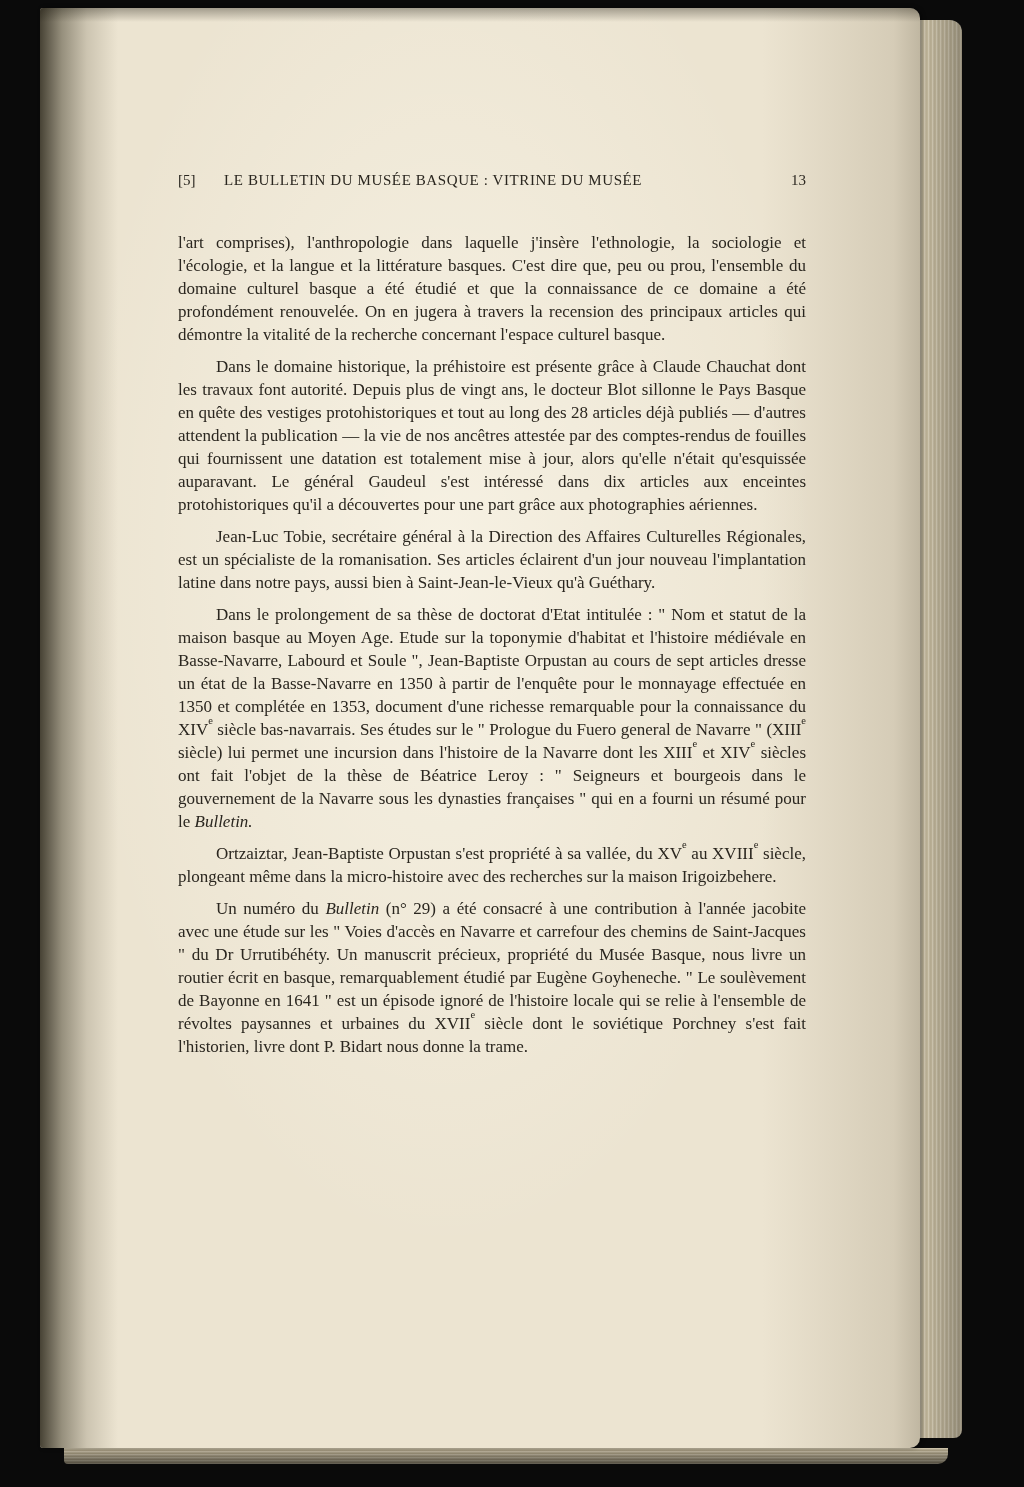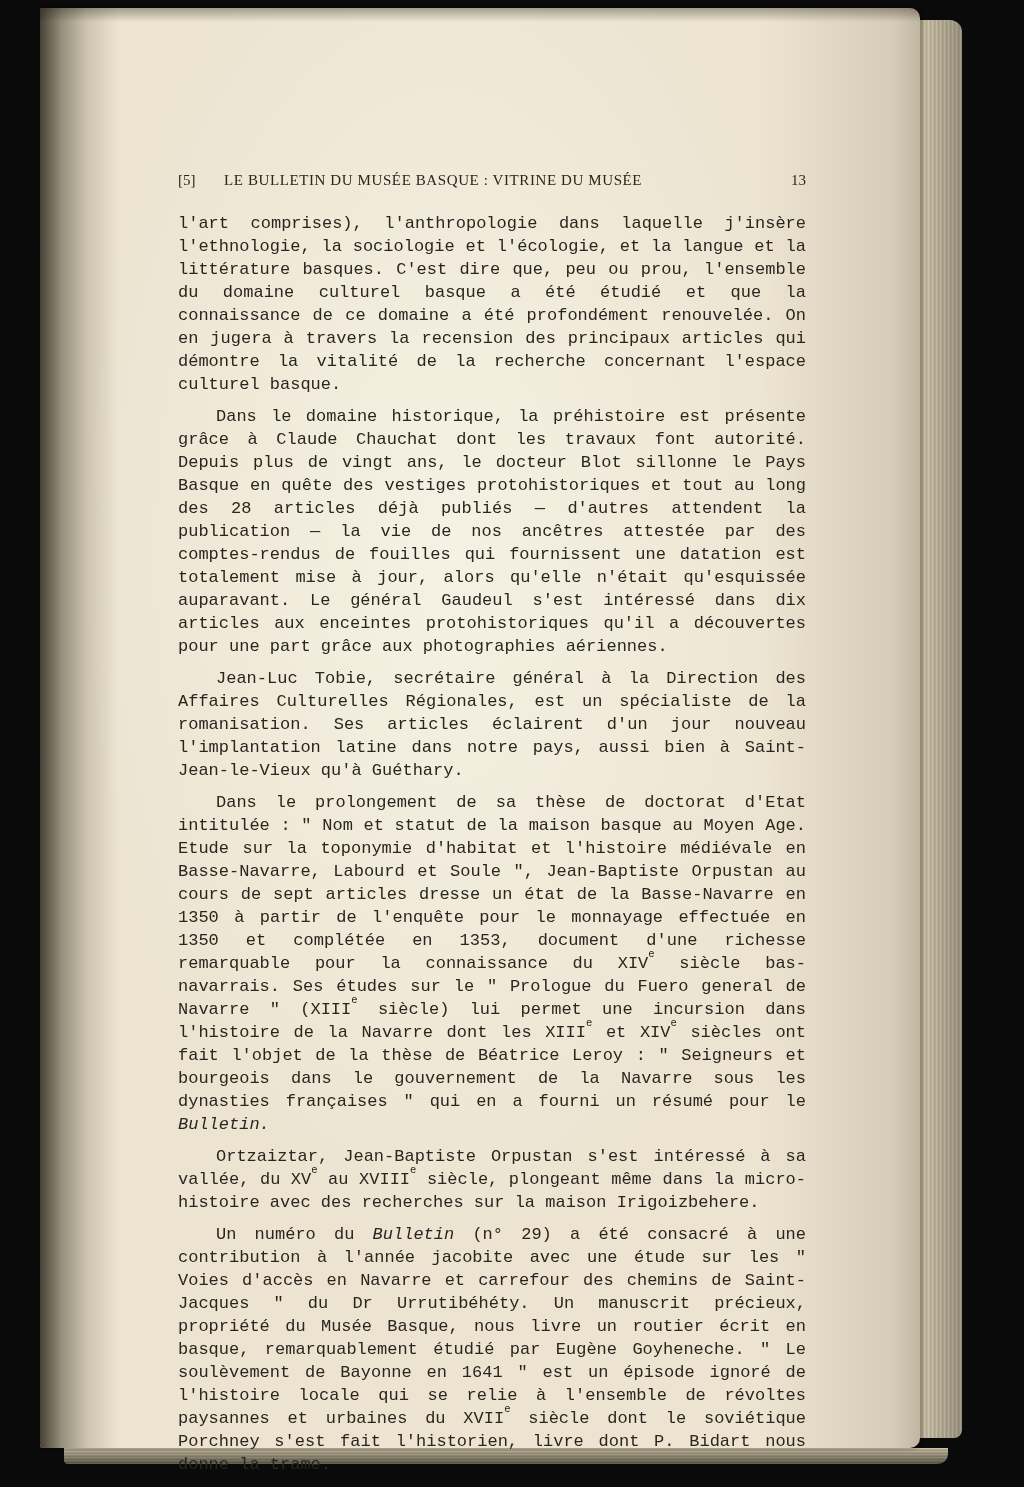--- a/index.html
+++ b/index.html
@@ -81,11 +81,10 @@
   .header .folio{width:46px;text-align:left;letter-spacing:0;}
   .header .pageno{width:46px;text-align:right;letter-spacing:0;}
   .body-text{
-    margin-top:23px;
+    margin-top:42px;
     font-size:17px;
     line-height:23px;
     text-align:justify;
-    font-family:Liberation Mono, monospace;
   }
   .para{
     margin:0;

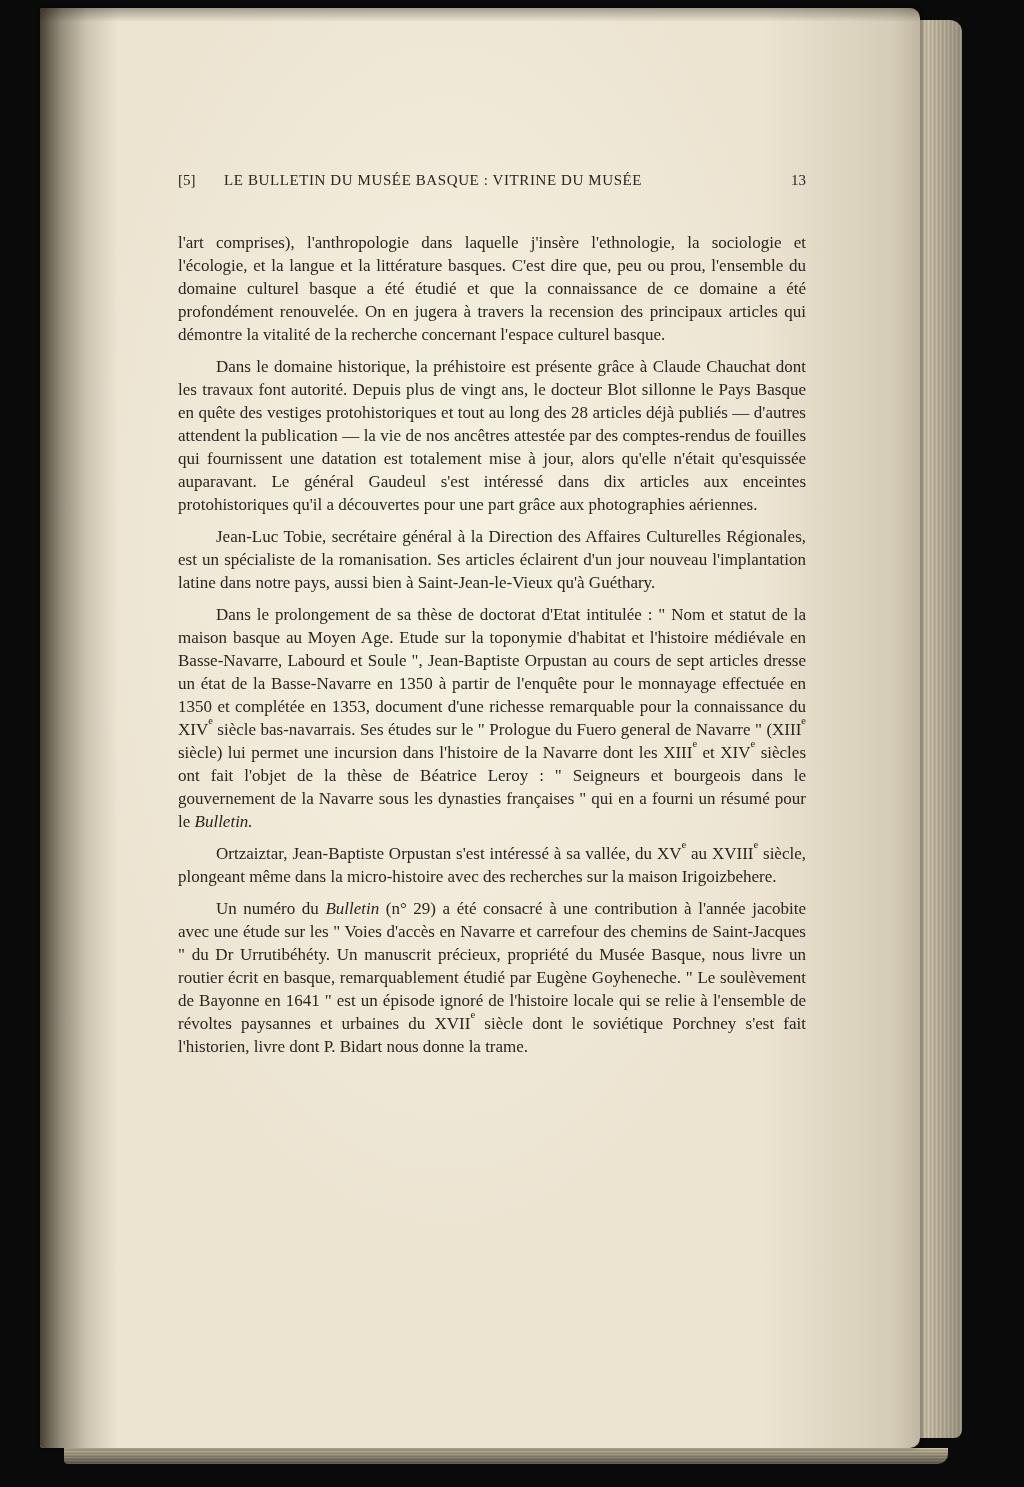--- a/index.html
+++ b/index.html
@@ -120,7 +120,7 @@
           <p class="para indent"><span>Dans le domaine historique, la préhistoire est présente grâce à Claude Chauchat dont les travaux font autorité. Depuis plus de vingt ans, le docteur Blot sillonne le Pays Basque en quête des vestiges protohistoriques et tout au long des 28 articles déjà publiés — d'autres attendent la publication — la vie de nos ancêtres attestée par des comptes-rendus de fouilles qui fournissent une datation est totalement mise à jour, alors qu'elle n'était qu'esquissée auparavant. Le général Gaudeul s'est intéressé dans dix articles aux enceintes protohistoriques qu'il a découvertes pour une part grâce aux photographies aériennes.</span></p>
           <p class="para indent"><span>Jean-Luc Tobie, secrétaire général à la Direction des Affaires Culturelles Régionales, est un spécialiste de la romanisation. Ses articles éclairent d'un jour nouveau l'implantation latine dans notre pays, aussi bien à Saint-Jean-le-Vieux qu'à Guéthary.</span></p>
           <p class="para indent"><span>Dans le prolongement de sa thèse de doctorat d'Etat intitulée : " Nom et statut de la maison basque au Moyen Age. Etude sur la toponymie d'habitat et l'histoire médiévale en Basse-Navarre, Labourd et Soule ", Jean-Baptiste Orpustan au cours de sept articles dresse un état de la Basse-Navarre en 1350 à partir de l'enquête pour le monnayage effectuée en 1350 et complétée en 1353, document d'une richesse remarquable pour la connaissance du XIV</span><sup>e</sup><span> siècle bas-navarrais. Ses études sur le " Prologue du Fuero general de Navarre " (XIII</span><sup>e</sup><span> siècle) lui permet une incursion dans l'histoire de la Navarre dont les XIII</span><sup>e</sup><span> et XIV</span><sup>e</sup><span> siècles ont fait l'objet de la thèse de Béatrice Leroy : " Seigneurs et bourgeois dans le gouvernement de la Navarre sous les dynasties françaises " qui en a fourni un résumé pour le </span><em>Bulletin.</em></p>
-          <p class="para indent"><span>Ortzaiztar, Jean-Baptiste Orpustan s'est intéressé à sa vallée, du XV</span><sup>e</sup><span> au XVIII</span><sup>e</sup><span> siècle, plongeant même dans la micro-histoire avec des recherches sur la maison Irigoizbehere.</span></p>
+          <p class="para indent"><span>Ortzaiztar, Jean-Baptiste Orpustan s'est propriété à sa vallée, du XV</span><sup>e</sup><span> au XVIII</span><sup>e</sup><span> siècle, plongeant même dans la micro-histoire avec des recherches sur la maison Irigoizbehere.</span></p>
           <p class="para indent"><span>Un numéro du </span><em>Bulletin</em><span> (n° 29) a été consacré à une contribution à l'année jacobite avec une étude sur les " Voies d'accès en Navarre et carrefour des chemins de Saint-Jacques " du Dr Urrutibéhéty. Un manuscrit précieux, propriété du Musée Basque, nous livre un routier écrit en basque, remarquablement étudié par Eugène Goyheneche. " Le soulèvement de Bayonne en 1641 " est un épisode ignoré de l'histoire locale qui se relie à l'ensemble de révoltes paysannes et urbaines du XVII</span><sup>e</sup><span> siècle dont le soviétique Porchney s'est fait l'historien, livre dont P. Bidart nous donne la trame.</span></p>
         </div>
     </div>

